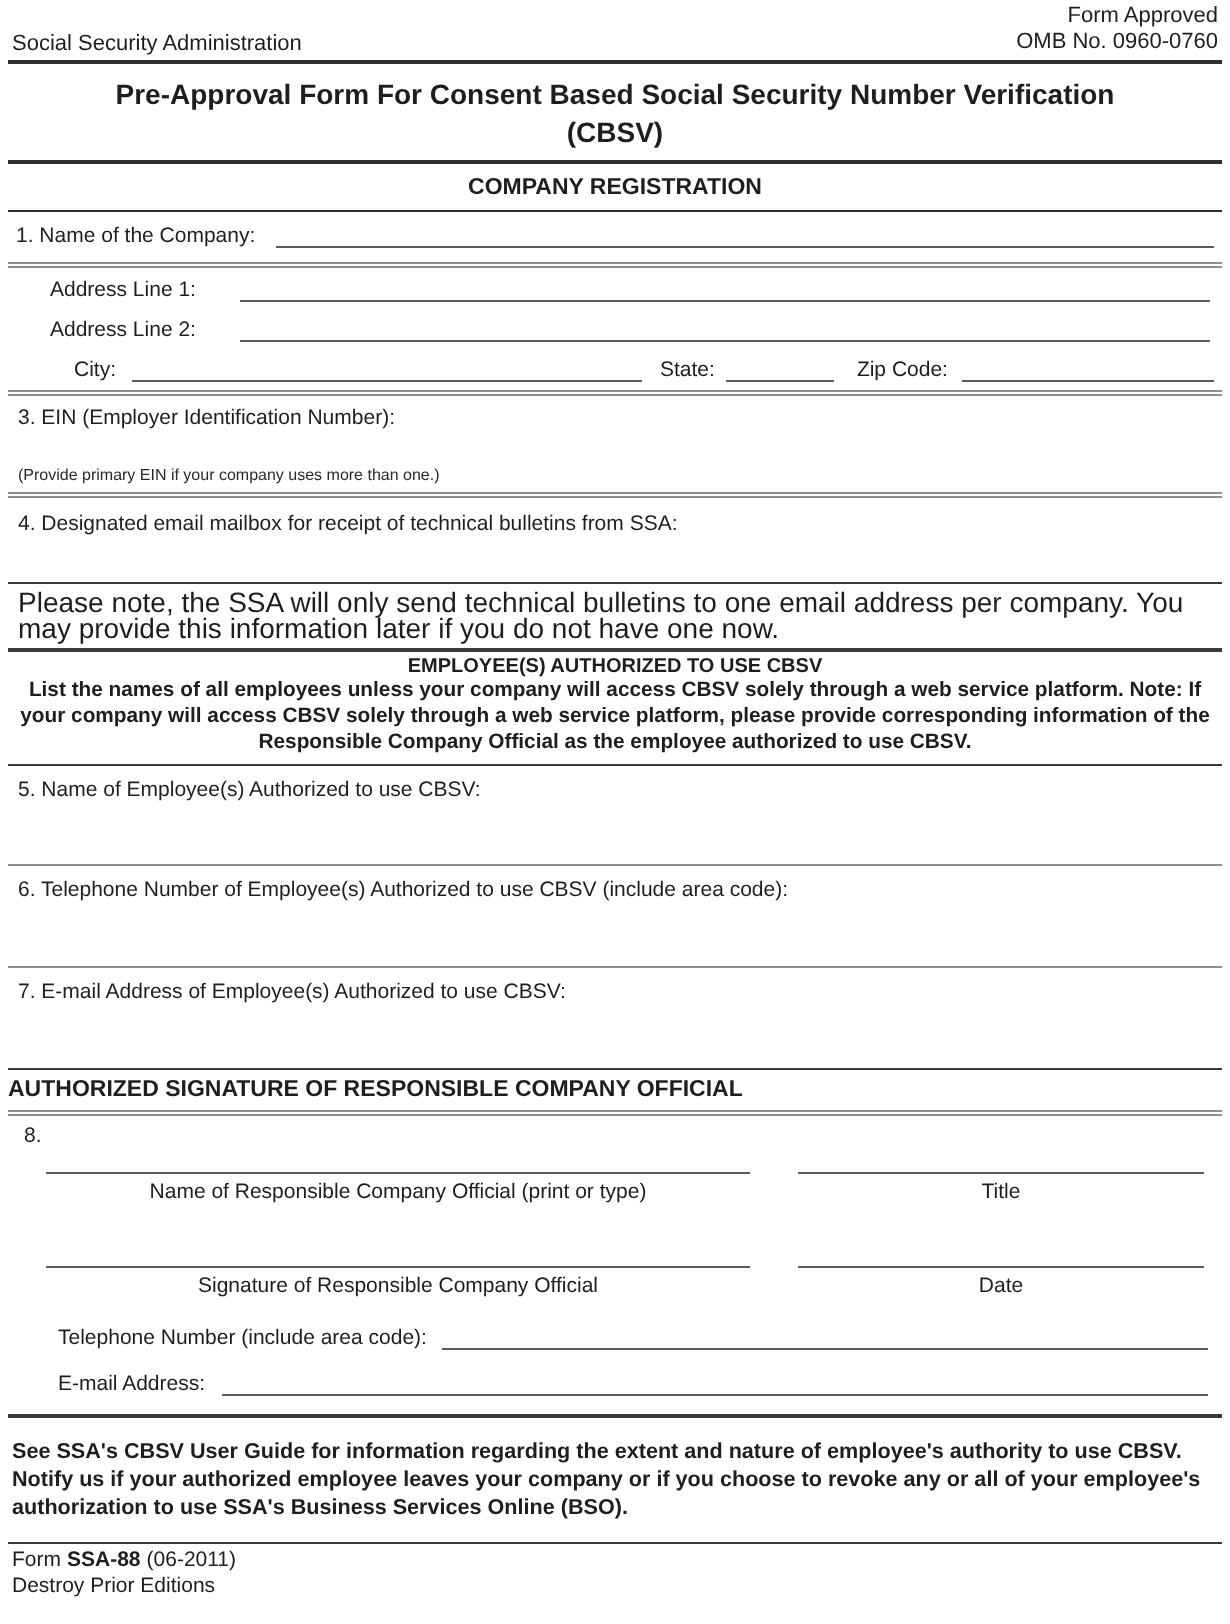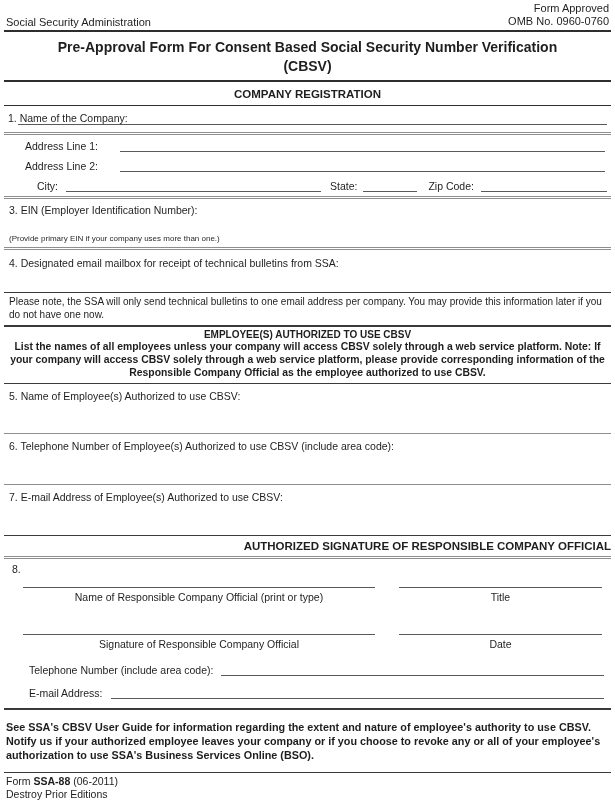--- a/index.html
+++ b/index.html
@@ -35,7 +35,7 @@
   .dark2 { border-bottom:2px solid #3a3a3a; }
 
   
-  .q1 { display:flex; padding:6px 4px 7px 4px;flex-direction:column; }
+  .q1 { display:flex; align-items:flex-end; padding:6px 4px 7px 4px; }
   .q1 .fill-line { margin-left:10px; height:12px; }
 
   

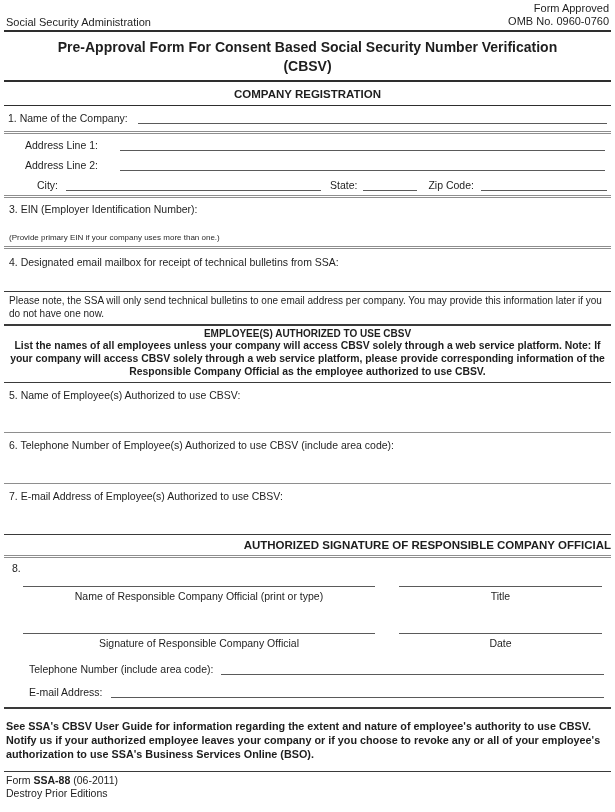--- a/index.html
+++ b/index.html
@@ -58,7 +58,7 @@
   .q4 { padding:7px 5px 23px; }
 
   
-  .note-block { padding:3px 5px 4px; font-size:10px; line-height:12.5px; }
+  .note-block { padding:3px 5px 4px; font-size:14px; line-height:12.5px; }
 
   
   .emp-block { text-align:center; padding:2px 3px 4px; }

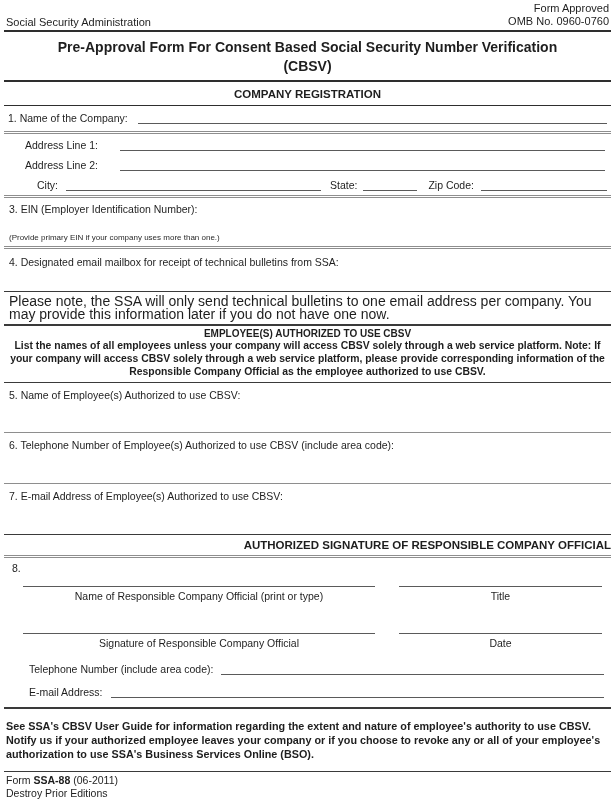--- a/index.html
+++ b/index.html
@@ -70,7 +70,7 @@
   .q7 { padding:6px 5px 0; height:51px; }
 
   
-  .auth-hdr { text-align:right; font-weight:bold; font-size:11.5px; padding:4px 0 4px; }
+  .auth-hdr { text-align:left; font-weight:bold; font-size:11.5px; padding:4px 0 4px; }
 
   .sig-block { padding:3px 5px 0; }
   .item8 { font-size:10.5px; margin:1px 0 0 3px; }

